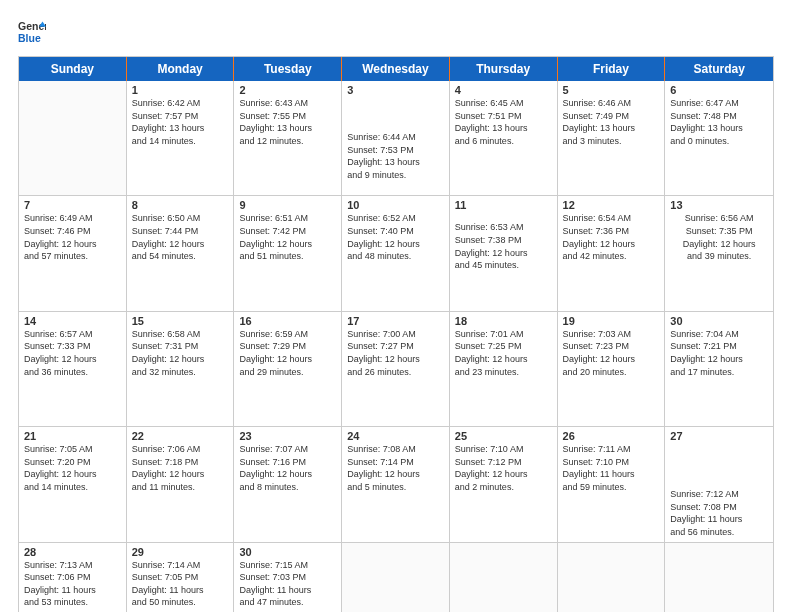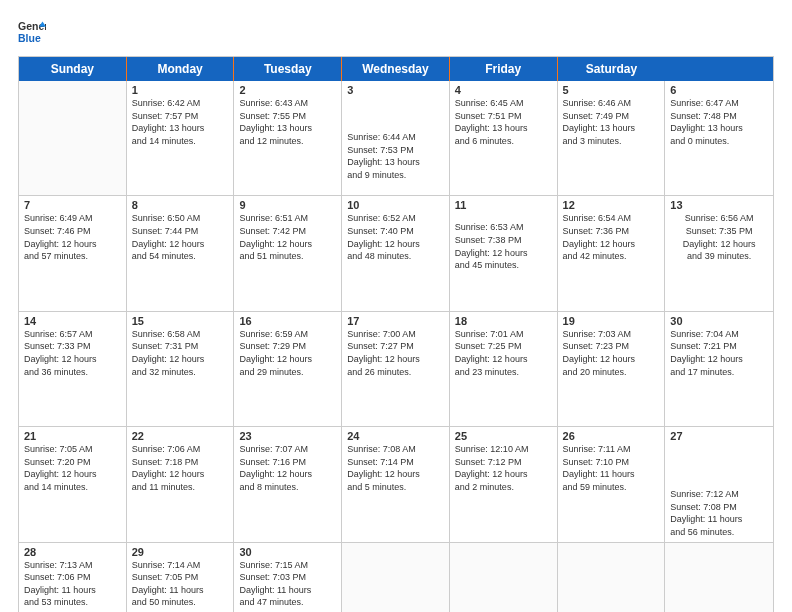--- a/index.html
+++ b/index.html
@@ -123,6 +123,7 @@
         <div class="cal-header-cell">Monday</div>
         <div class="cal-header-cell">Tuesday</div>
         <div class="cal-header-cell">Wednesday</div>
+        <div class="cal-header-cell">Thursday</div>
         <div class="cal-header-cell">Friday</div>
         <div class="cal-header-cell">Saturday</div>
       </div>

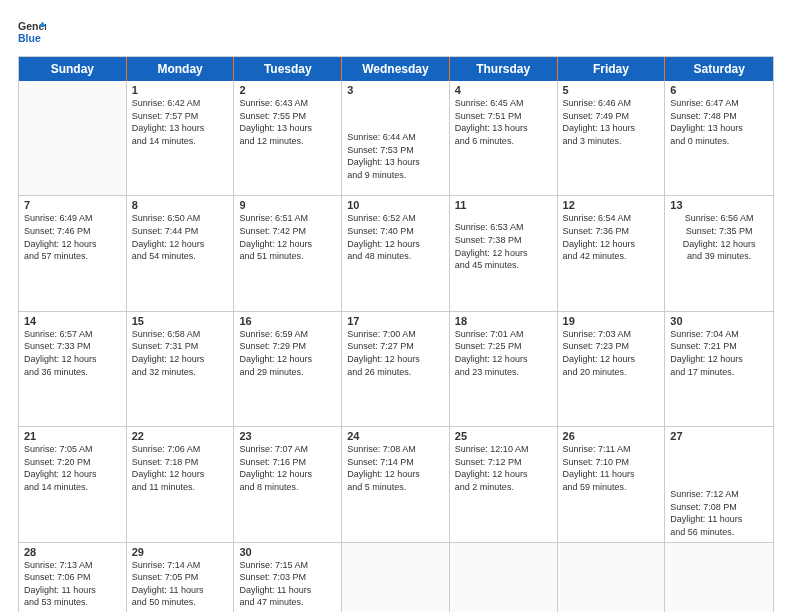--- a/index.html
+++ b/index.html
@@ -306,7 +306,7 @@
           </div>
           <div class="cal-cell">
             <span class="day-num">25</span>
-            <div class="day-info" style="white-space: pre-line;">Sunrise: 12:10 AM
+            <div class="day-info" style="white-space: pre-line;">Sunrise: 7:10 AM
 Sunset: 7:12 PM
 Daylight: 12 hours
 and 2 minutes.</div>

